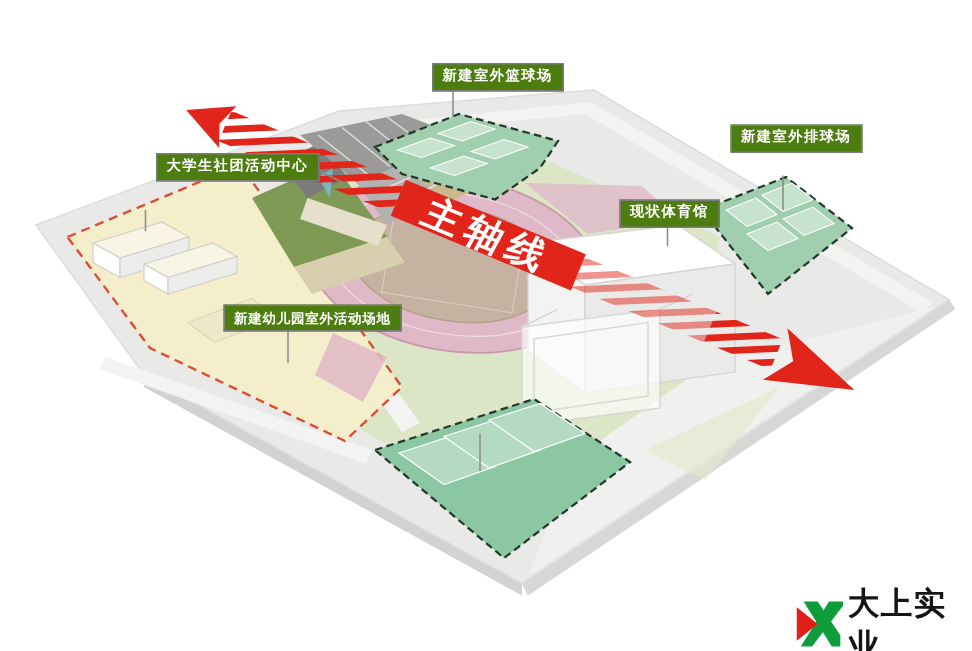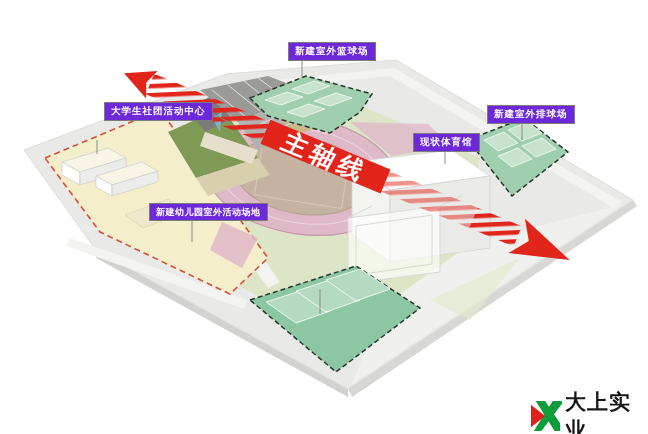--- a/index.html
+++ b/index.html
@@ -9,7 +9,7 @@
   }
   #plan-svg{position:absolute;left:0;top:0;}
   .callout{
-    position:absolute;background:#6d28d9;color:#ffffff;
+    position:absolute;background:#4d7c0f;color:#ffffff;
     font:bold 9.5px/1.35 "Liberation Sans", sans-serif;
     padding:2px 6px;white-space:nowrap;letter-spacing:1px;
     border:1px solid #7c7c7a;z-index:5;

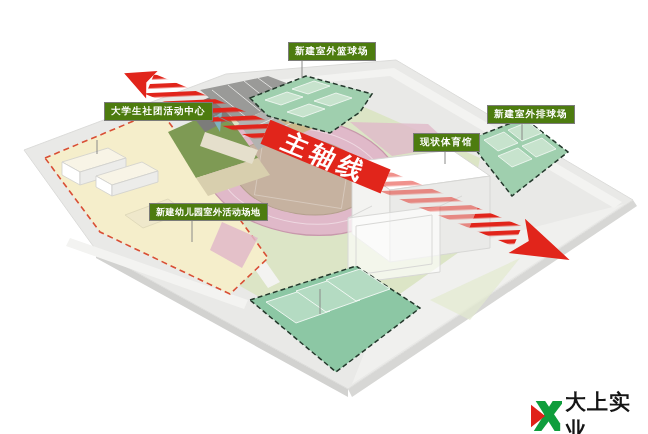--- a/index.html
+++ b/index.html
@@ -161,7 +161,7 @@
   </svg>
 
   <div class="callout" style="left:288px;top:42px">新建室外篮球场</div>
-  <div class="callout" style="left:487px;top:105px">新建室外排球场</div>
+  <div class="callout" style="left:487px;top:83px">新建室外排球场</div>
   <div class="callout" style="left:413px;top:133px">现状体育馆</div>
   <div class="callout" style="left:104px;top:102px">大学生社团活动中心</div>
   <div class="callout small" style="left:149px;top:203px">新建幼儿园室外活动场地</div>

